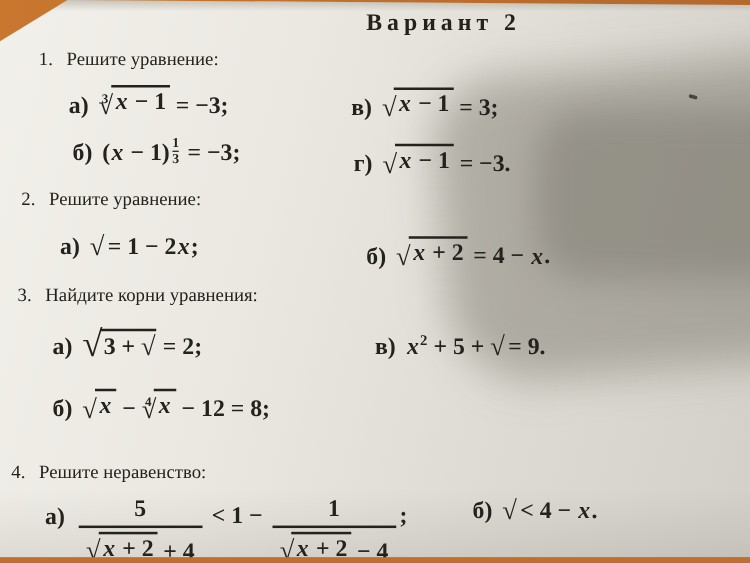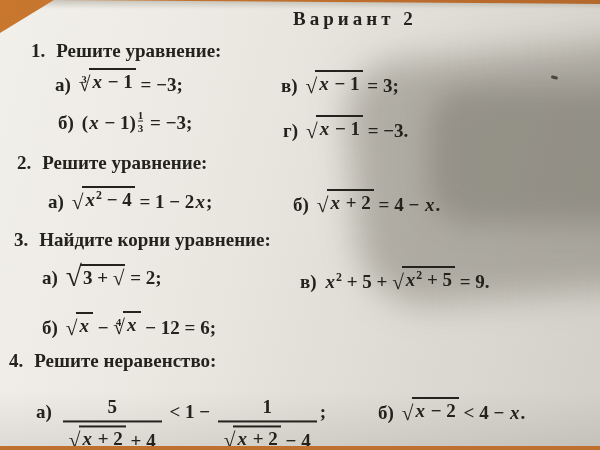--- a/index.html
+++ b/index.html
@@ -44,7 +44,7 @@
     font-size:19px;font-weight:700;letter-spacing:4px;color:#24221c;
   }
   .section-header{
-    position:absolute;font-size:19px;font-weight:700;color:#24221c;white-space:nowrap;
+    position:absolute;font-size:15px;font-weight:400;color:#24221c;white-space:nowrap;
   }
   .section-header .num{margin-right:11px;}
   .problem{

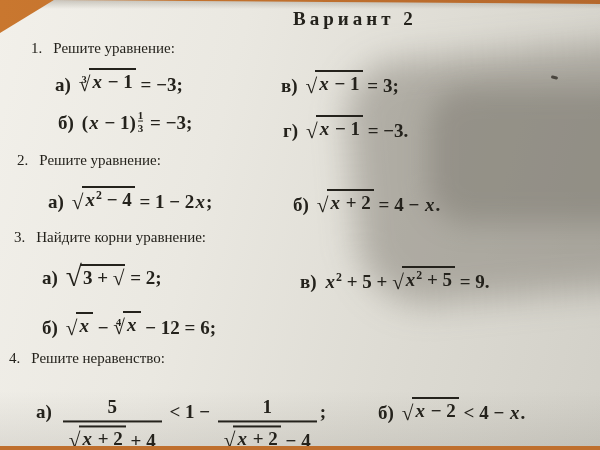--- a/index.html
+++ b/index.html
@@ -134,7 +134,6 @@
           <span class="plabel">а)</span>
           <span class="math"><span class="sqrt">
               <span class="rsign">√</span>
-              <span class="rbody"><span class="mv">x</span><sup class="msup">2</sup><span> − 4</span></span>
             </span><span> = 1 − 2</span><span class="mv">x</span><span>;</span></span>
         </div>
         <div class="problem" data-pos="p2b">

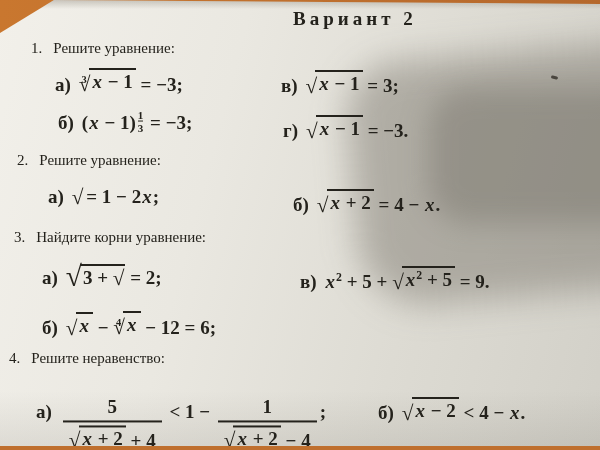--- a/index.html
+++ b/index.html
@@ -143,7 +143,7 @@
               <span class="rbody"><span class="mv">x</span><span> + 2</span></span>
             </span><span> = 4 − </span><span class="mv">x</span><span>.</span></span>
         </div>
-        <div class="section-header" data-pos="s3"><span class="num">3.</span><span class="stitle">Найдите корни уравнение:</span></div>
+        <div class="section-header" data-pos="s3"><span class="num">3.</span><span class="stitle">Найдите корни уравнения:</span></div>
         <div class="problem" data-pos="p3a">
           <span class="plabel">а)</span>
           <span class="math"><span class="sqrt big">

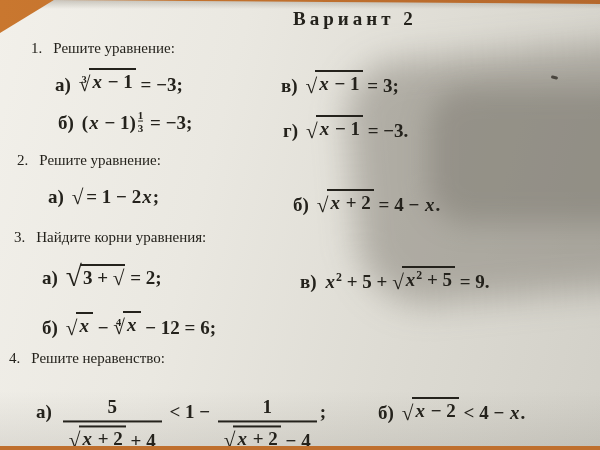--- a/index.html
+++ b/index.html
@@ -157,7 +157,6 @@
           <span class="plabel">в)</span>
           <span class="math"><span class="mv">x</span><sup class="msup">2</sup><span> + 5 + </span><span class="sqrt">
               <span class="rsign">√</span>
-              <span class="rbody"><span class="mv">x</span><sup class="msup">2</sup><span> + 5</span></span>
             </span><span> = 9.</span></span>
         </div>
         <div class="problem" data-pos="p3b">

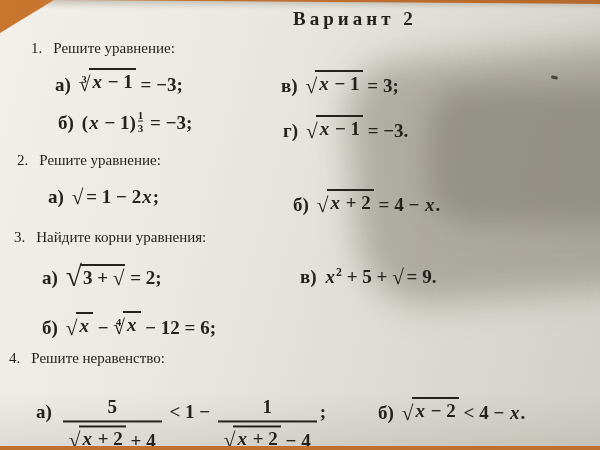--- a/index.html
+++ b/index.html
@@ -168,7 +168,7 @@
               <sup class="ridx">4</sup>
               <span class="rsign">√</span>
               <span class="rbody"><span class="mv">x</span></span>
-            </span><span> − 12 = 6;</span></span>
+            </span><span> − 12 = 8;</span></span>
         </div>
         <div class="section-header" data-pos="s4"><span class="num">4.</span><span class="stitle">Решите неравенство:</span></div>
         <div class="problem" data-pos="p4a">

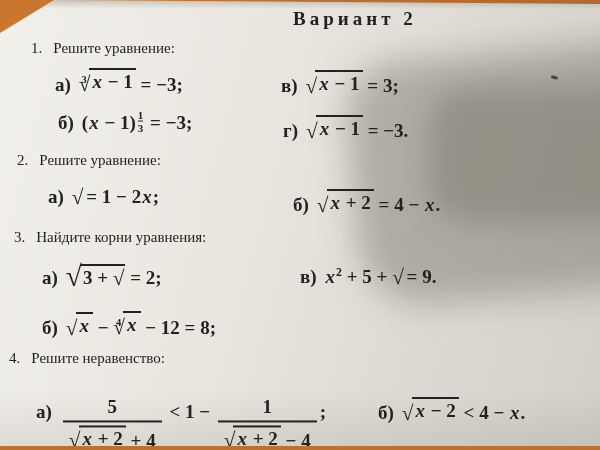--- a/index.html
+++ b/index.html
@@ -83,7 +83,7 @@
   [data-pos="p3a"]{left:42px;top:261px;}
   [data-pos="p3v"]{left:300px;top:266px;}
   [data-pos="p3b"]{left:42px;top:311px;}
-  [data-pos="s4"]{left:9px;top:350px;}
+  [data-pos="s4"]{left:9px;top:370px;}
   [data-pos="p4a"]{left:36px;top:386px;}
   [data-pos="p4b"]{left:378px;top:397px;}
 </style>

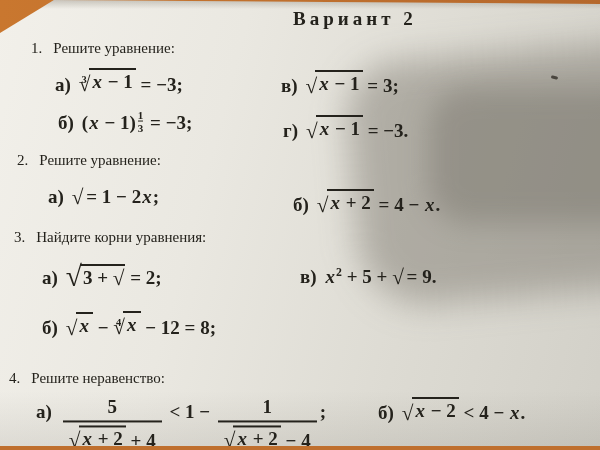--- a/index.html
+++ b/index.html
@@ -191,7 +191,6 @@
           <span class="plabel">б)</span>
           <span class="math"><span class="sqrt">
               <span class="rsign">√</span>
-              <span class="rbody"><span class="mv">x</span><span> − 2</span></span>
             </span><span> &lt; 4 − </span><span class="mv">x</span><span>.</span></span>
         </div>
       </div>

